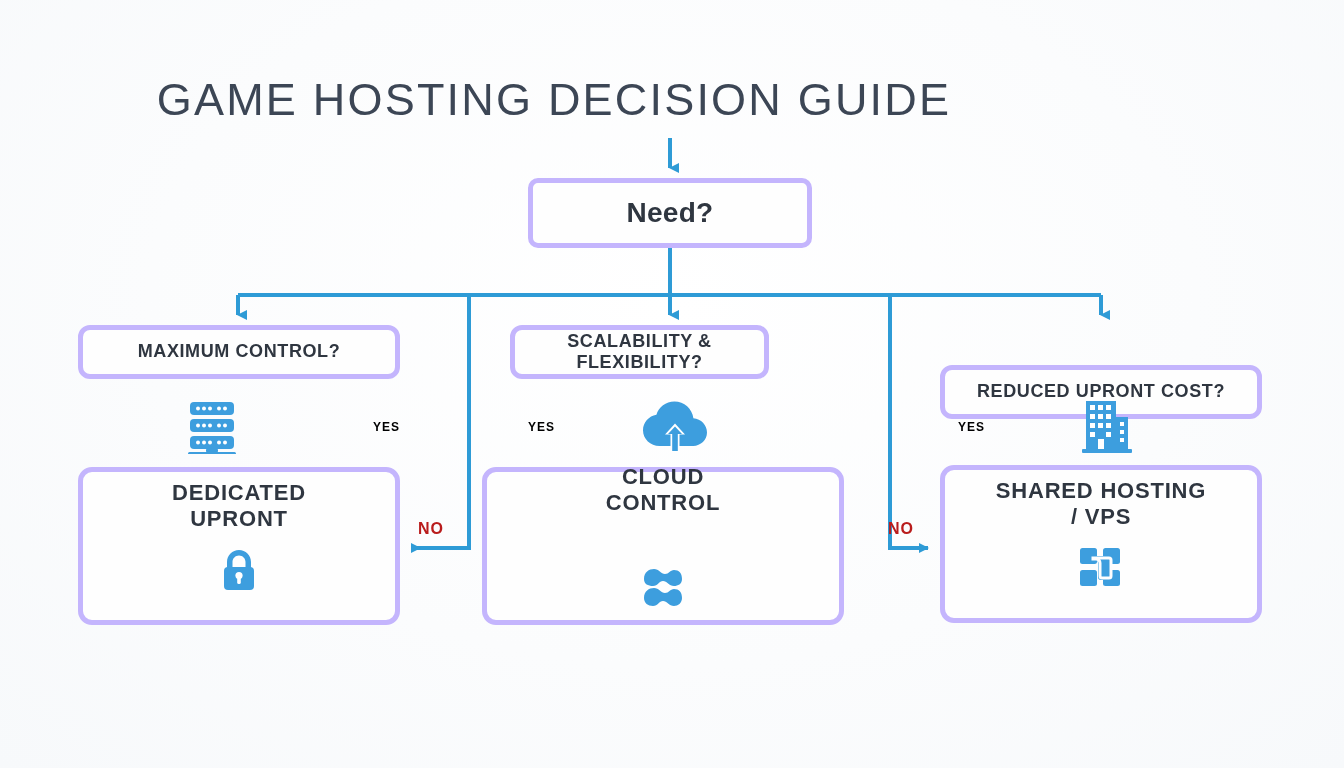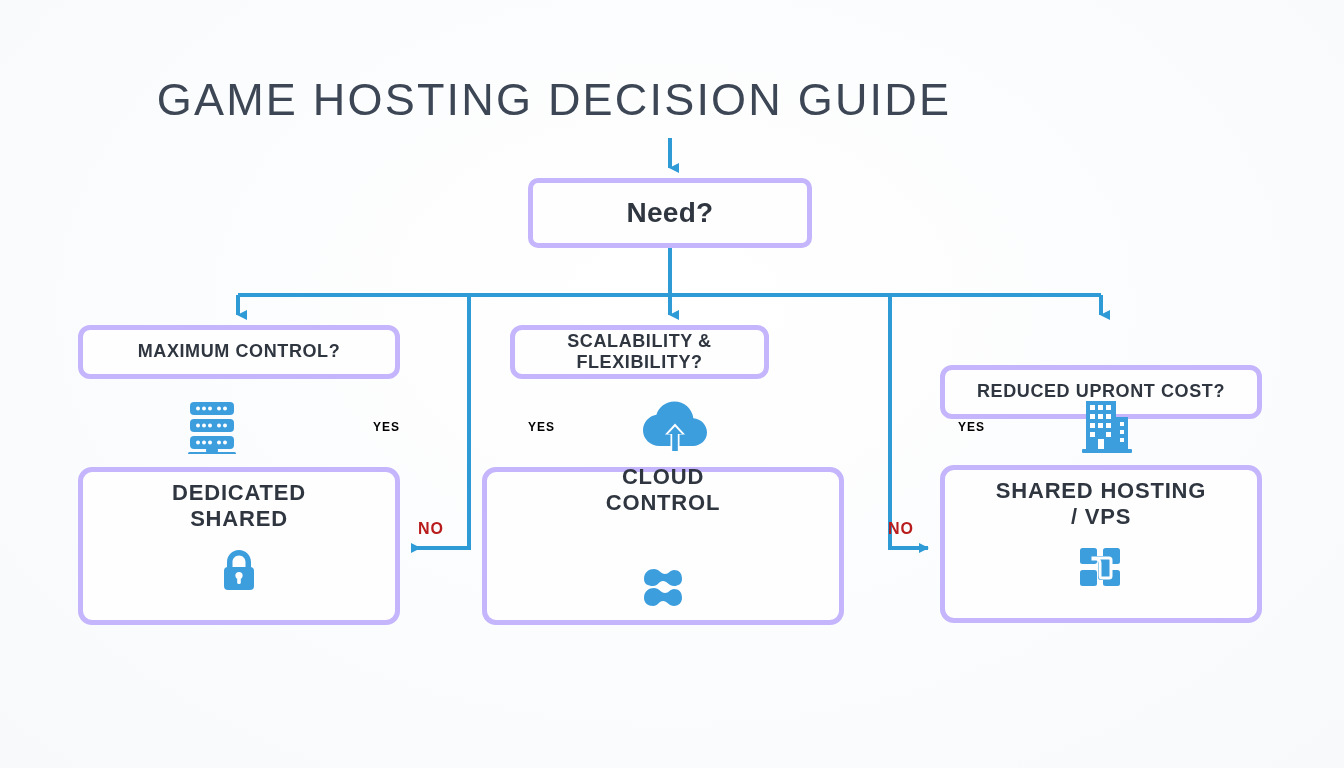--- a/index.html
+++ b/index.html
@@ -280,7 +280,7 @@
   <div class="node r-node" id="node-r1">
     <div class="node-label">
       <div>DEDICATED</div>
-      <div>SHARED</div>
+      <div>UPRONT</div>
     </div>
     <span class="icon">
       <svg class="icon-svg" width="38" height="44" viewBox="0 0 38 44" aria-hidden="true">

